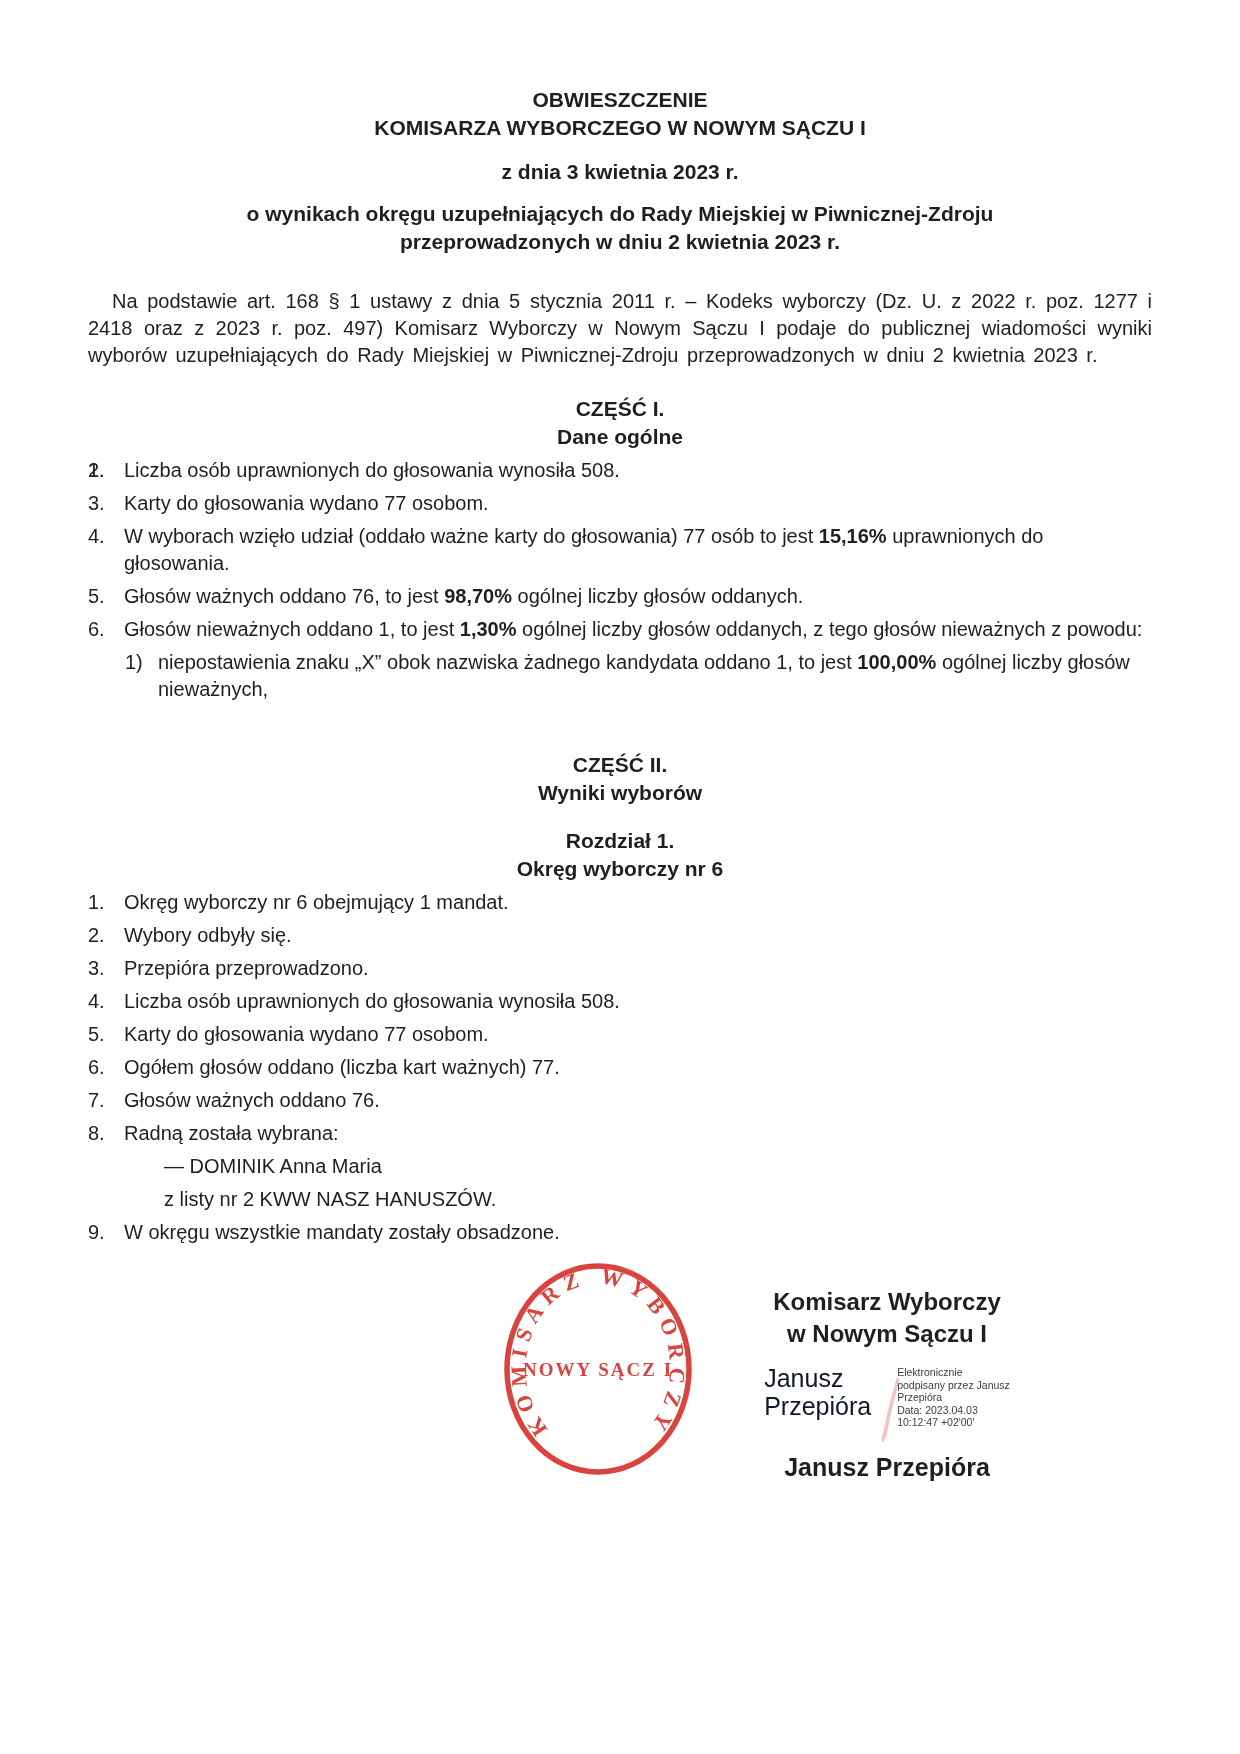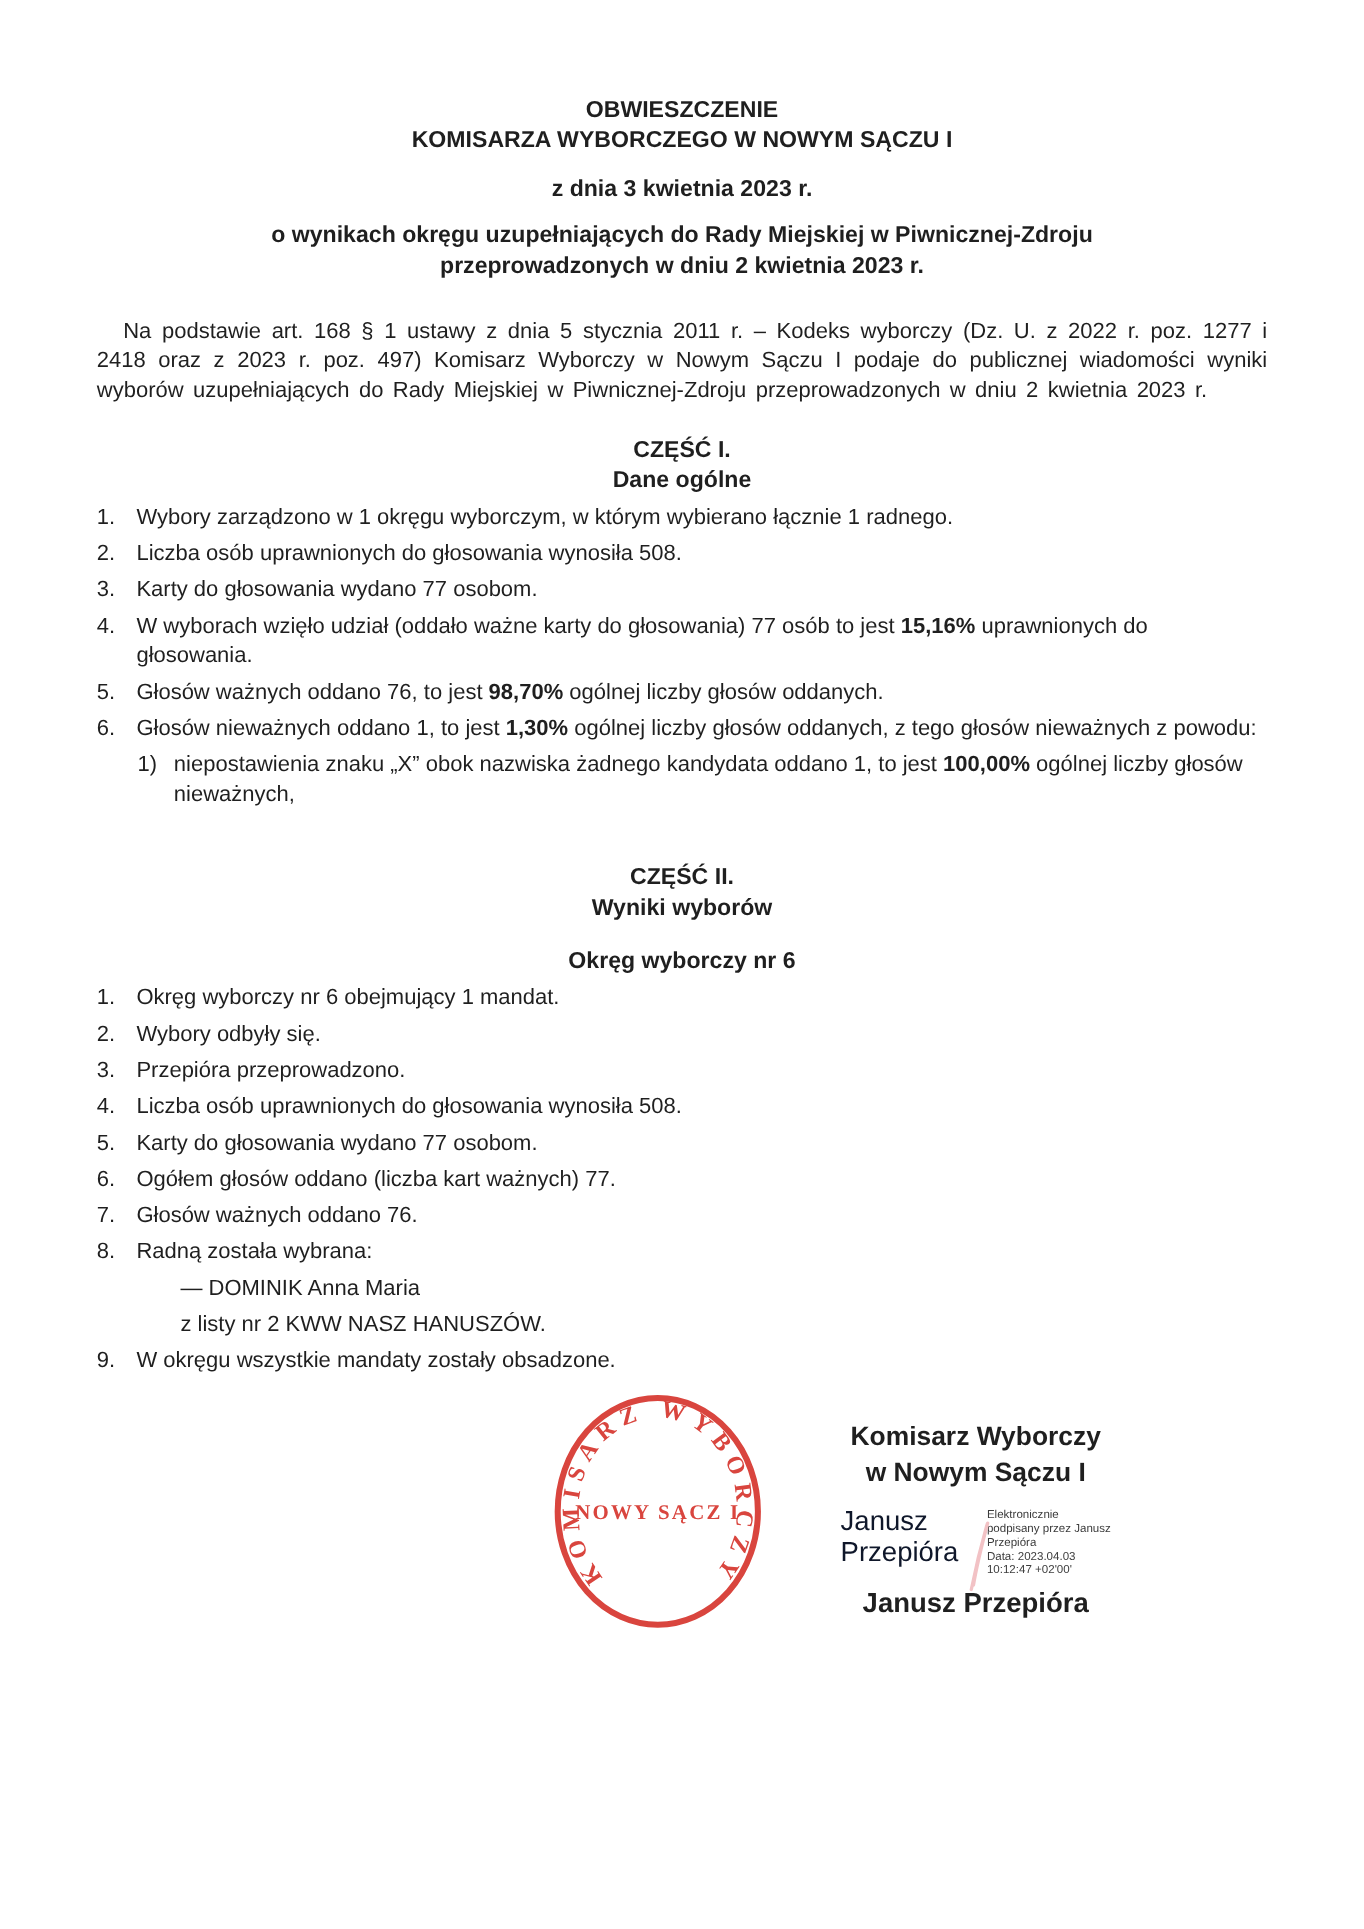--- a/index.html
+++ b/index.html
@@ -114,7 +114,7 @@
   </div>
 
   <div class="list">
-      <div class="li"><span class="li-num">1.</span><span class="li-text"><span>Wybory zarządzono w 1 okręgu wyborczym, w którym wybierano łącznie 1 radnego.</span></span></div>
+      <div class="li"><span class="li-num">1.</span></div>
       <div class="li"><span class="li-num">2.</span><span class="li-text"><span>Liczba osób uprawnionych do głosowania wynosiła 508.</span></span></div>
       <div class="li"><span class="li-num">3.</span><span class="li-text"><span>Karty do głosowania wydano 77 osobom.</span></span></div>
       <div class="li"><span class="li-num">4.</span><span class="li-text"><span>W wyborach wzięło udział (oddało ważne karty do głosowania) 77 osób to jest </span><b>15,16%</b><span> uprawnionych do głosowania.</span></span></div>

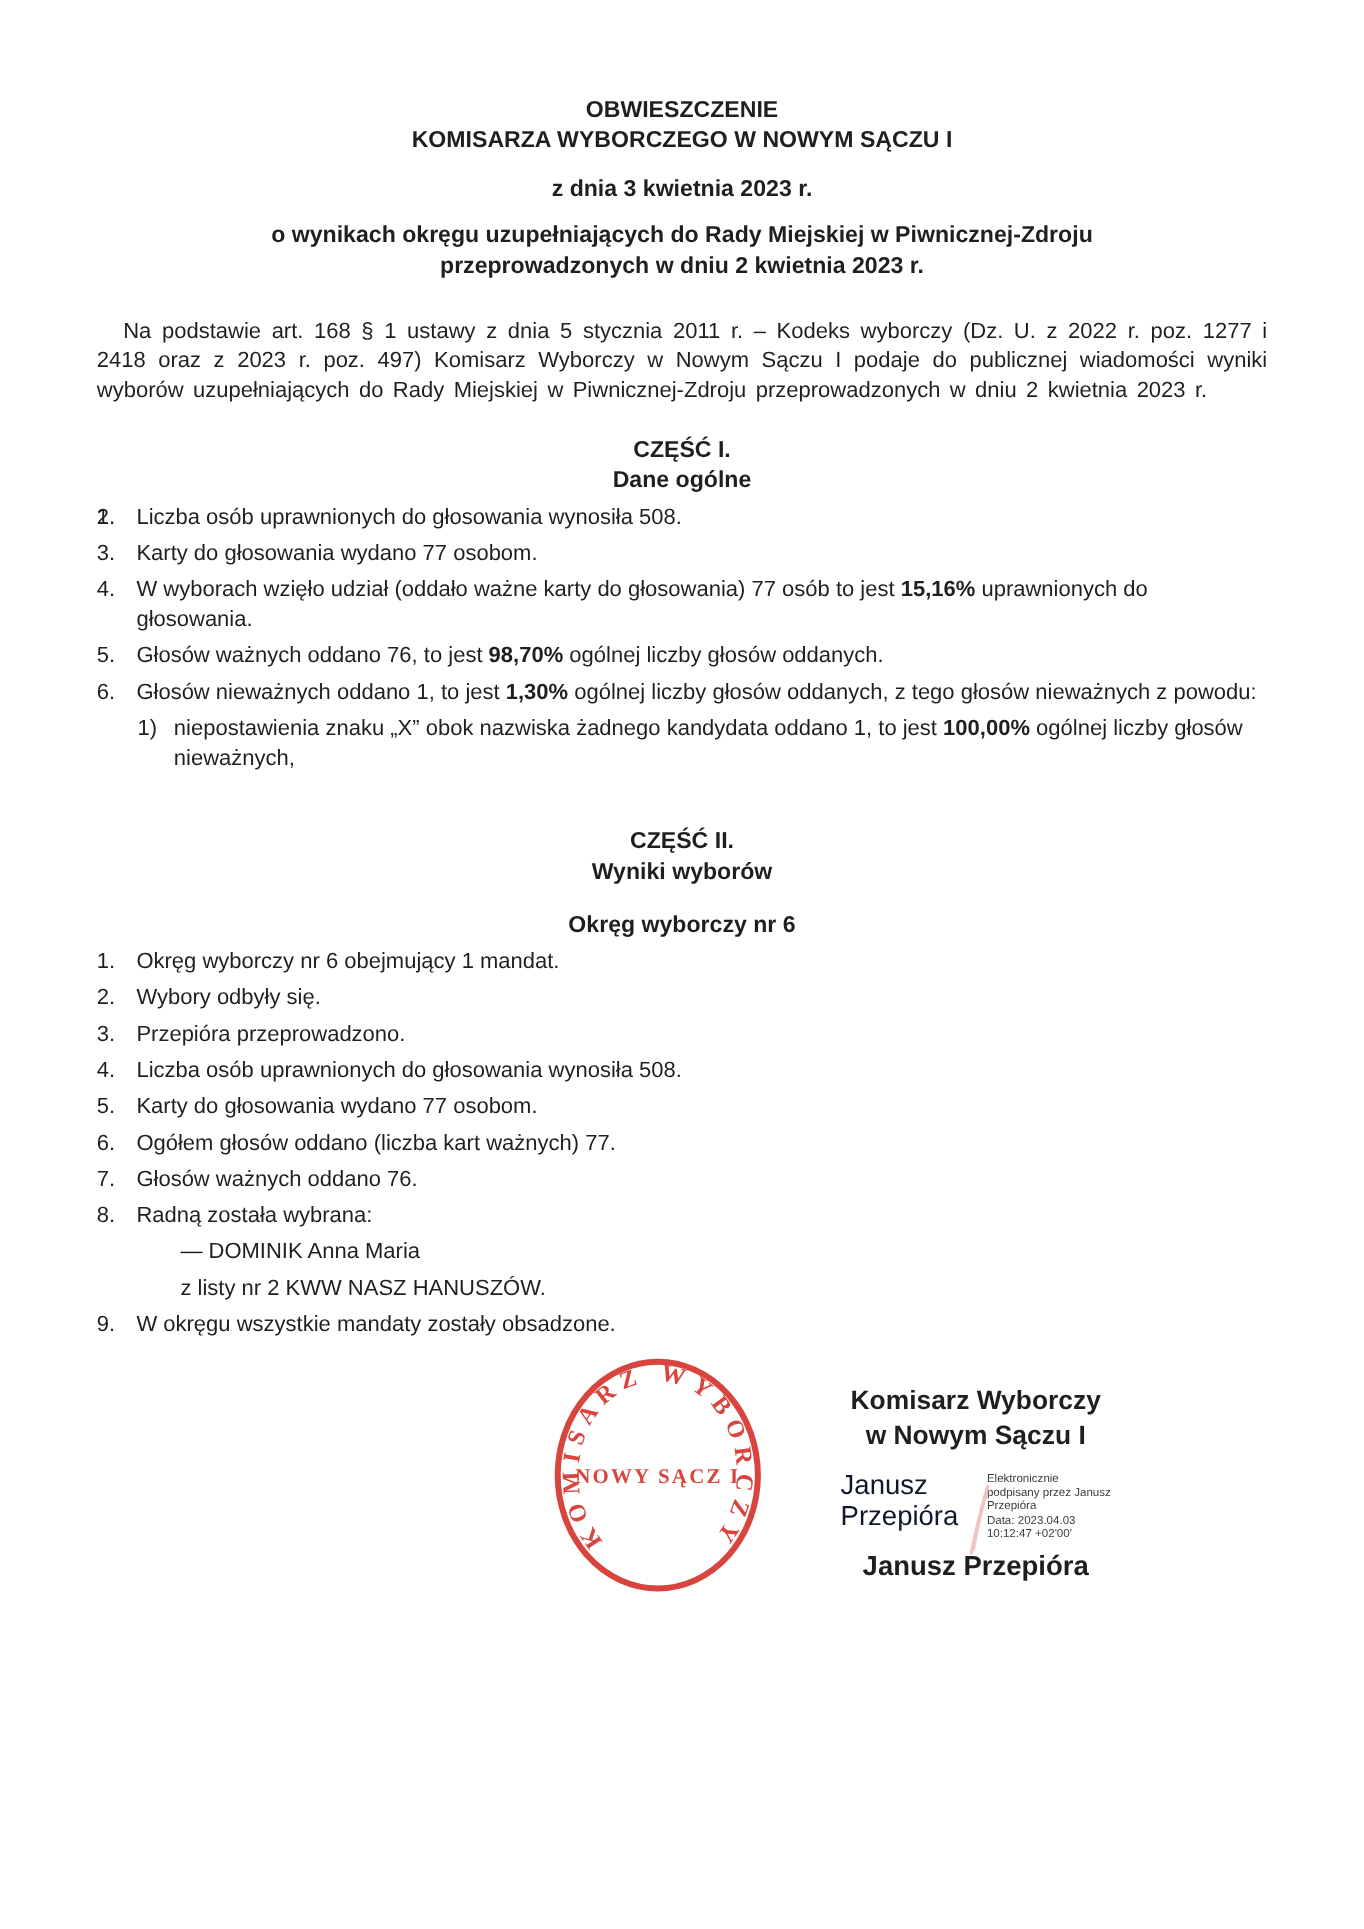--- a/index.html
+++ b/index.html
@@ -129,6 +129,7 @@
   </div>
 
   <div class="chapter-head">
+    <div class="h-line">Rozdział 1.</div>
     <div class="h-line">Okręg wyborczy nr 6</div>
   </div>
 

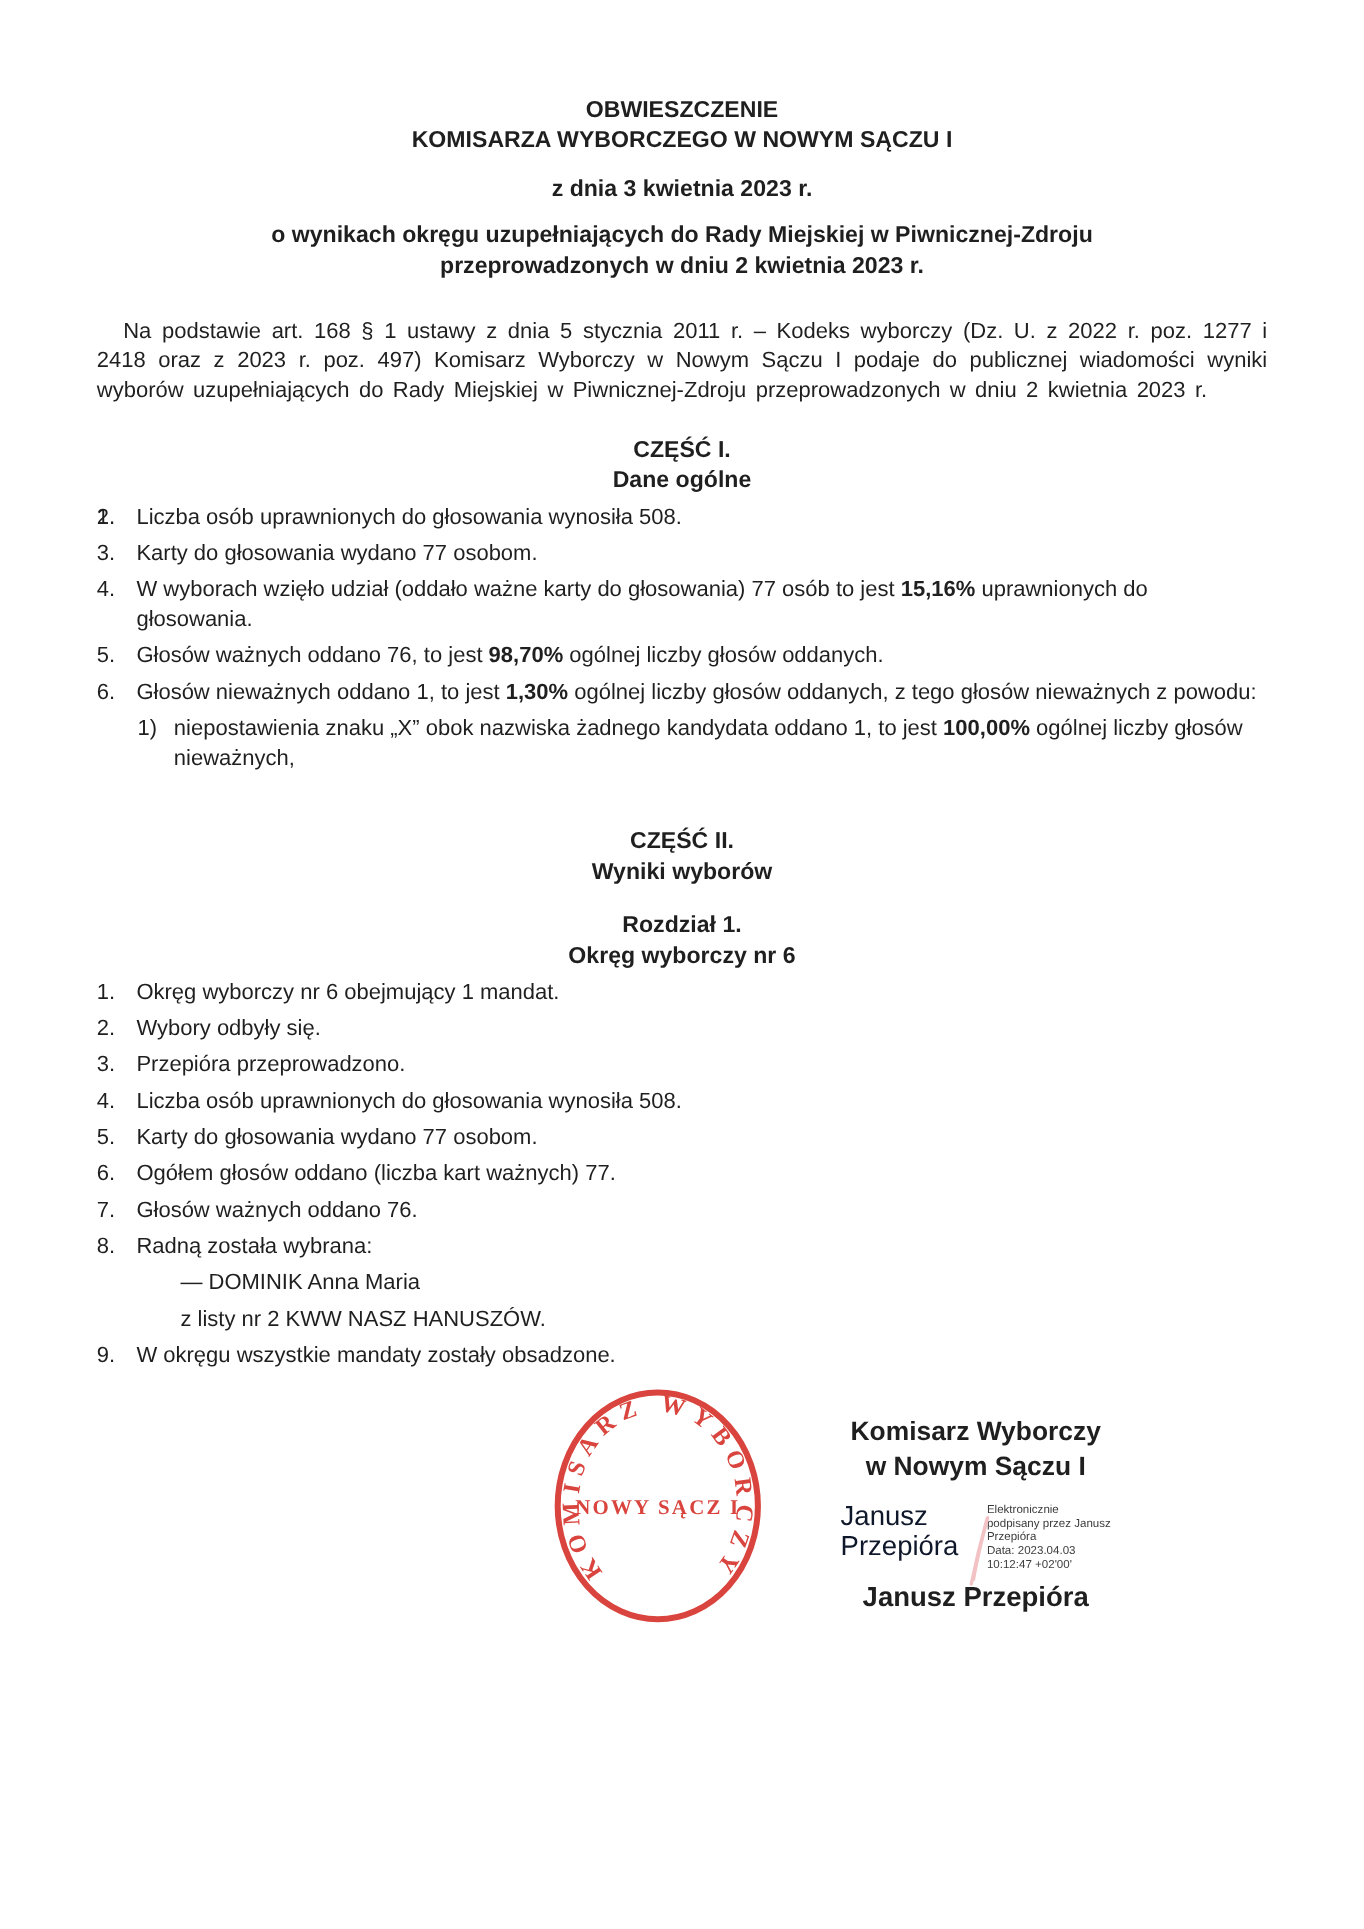--- a/index.html
+++ b/index.html
@@ -89,7 +89,7 @@
     height: 84px;
     pointer-events: none;
   }
-  .signed-name { font-weight: bold; font-size: 25px; margin-top: 9px; }
+  .signed-name { font-weight: bold; font-size: 25px; margin-top: 24px; }
 </style>
 </head>
 <body>

